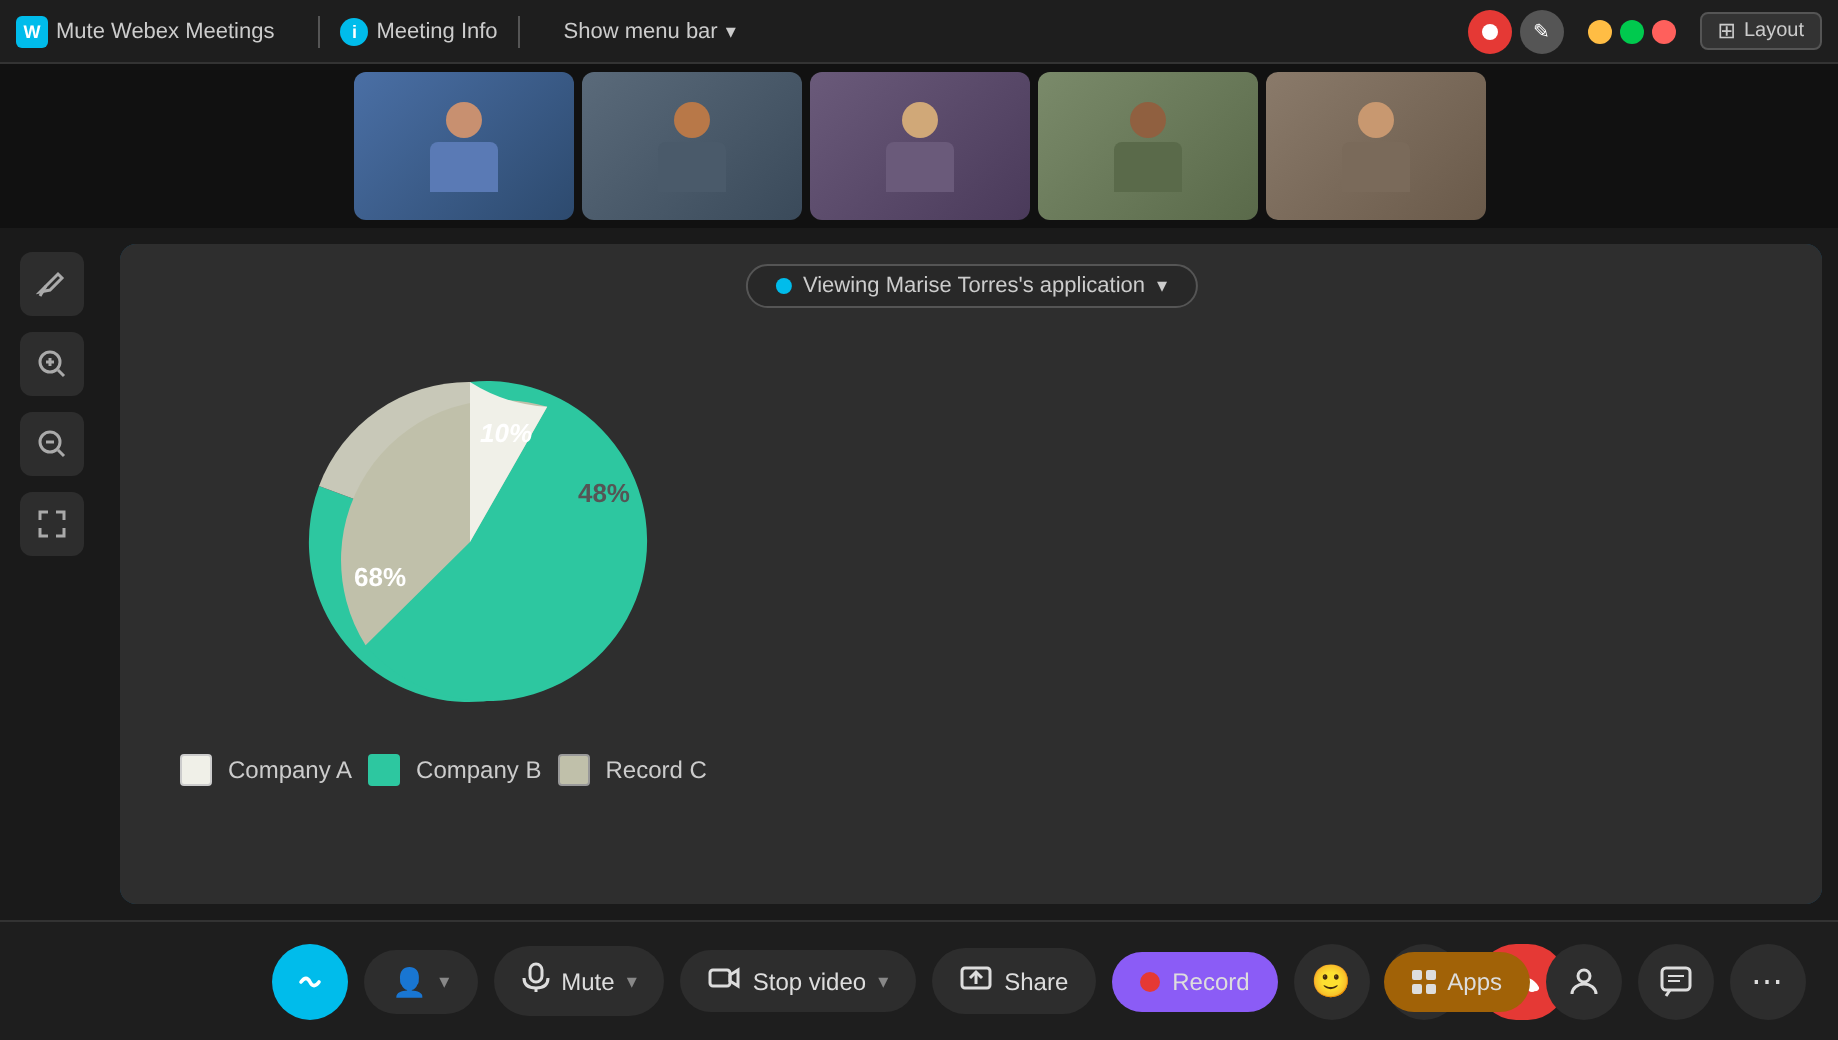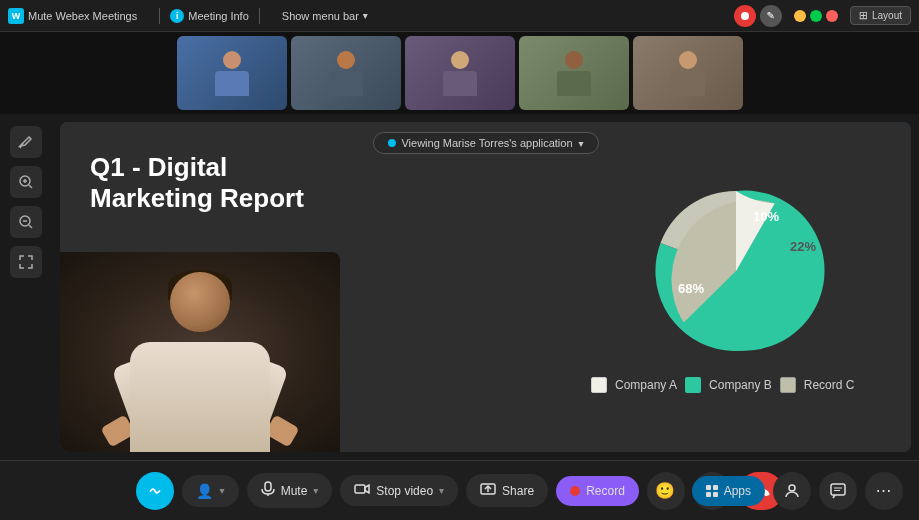--- a/index.html
+++ b/index.html
@@ -659,24 +659,6 @@
     </div>
 
     <div class="slide-content">
-      <div class="slide-left">
-        <div class="slide-title">
-          <div>Q1 - Digital</div>
-          <div>Marketing Report</div>
-        </div>
-
-        <div class="presenter-video">
-          <div class="presenter-figure">
-            <div class="presenter-hair"></div>
-            <div class="presenter-head"></div>
-            <div class="presenter-arm-left"></div>
-            <div class="presenter-arm-right"></div>
-            <div class="presenter-hand-left"></div>
-            <div class="presenter-hand-right"></div>
-            <div class="presenter-body"></div>
-          </div>
-        </div>
-      </div>
 
       <div class="chart-area">
         <div class="pie-wrapper">

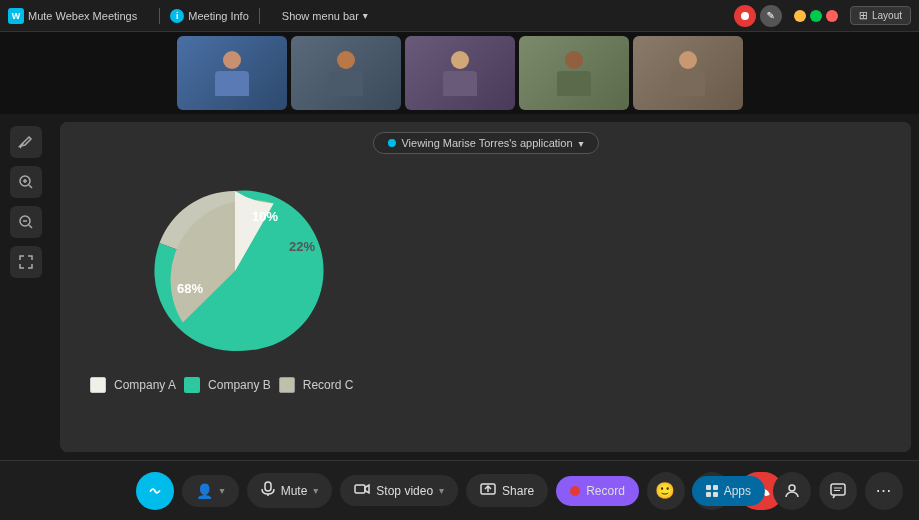--- a/index.html
+++ b/index.html
@@ -680,7 +680,7 @@
           </svg>
           
           <div class="pie-labels">
-            <div class="pie-label" style="top:28px; left:107px;">10%</div>
+            <div class="pie-label" style="top:28px; left:95px;font-style:italic;">10%</div>
             <div class="pie-label" style="top:58px; right:10px; color:#555;">22%</div>
             <div class="pie-label" style="top:100px; left:32px;">68%</div>
           </div>

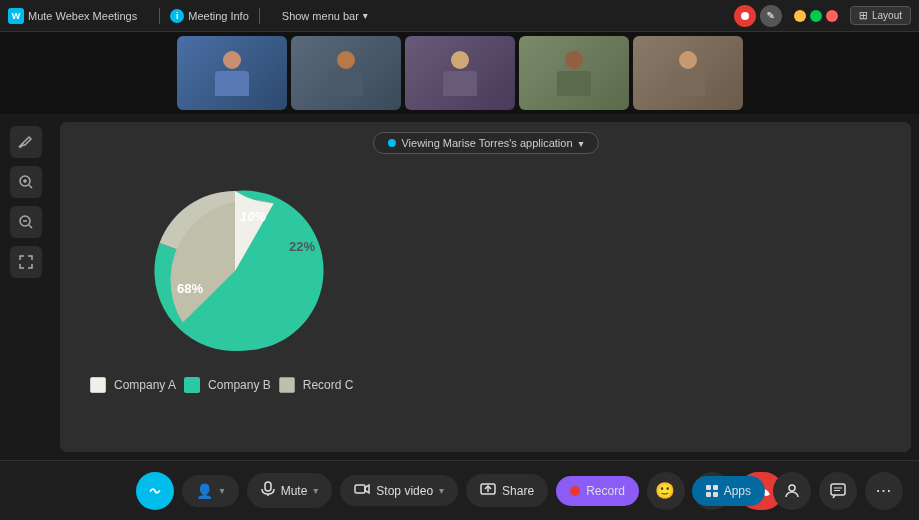--- a/index.html
+++ b/index.html
@@ -681,7 +681,7 @@
           
           <div class="pie-labels">
             <div class="pie-label" style="top:28px; left:95px;font-style:italic;">10%</div>
-            <div class="pie-label" style="top:58px; right:10px; color:#555;">22%</div>
+            <div class="pie-label" style="top:58px; right:10px; color:#555;">48%</div>
             <div class="pie-label" style="top:100px; left:32px;">68%</div>
           </div>
         </div>

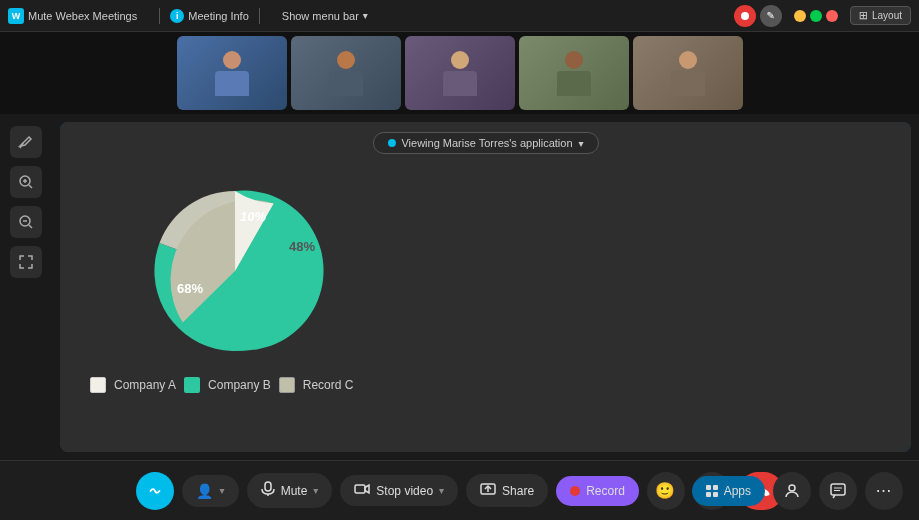--- a/index.html
+++ b/index.html
@@ -521,7 +521,7 @@
       display: flex;
       align-items: center;
       gap: 6px;
-      background: #0369a1;
+      background: #a16207;
       border-radius: 24px;
       padding: 8px 14px;
       color: #ddd;

